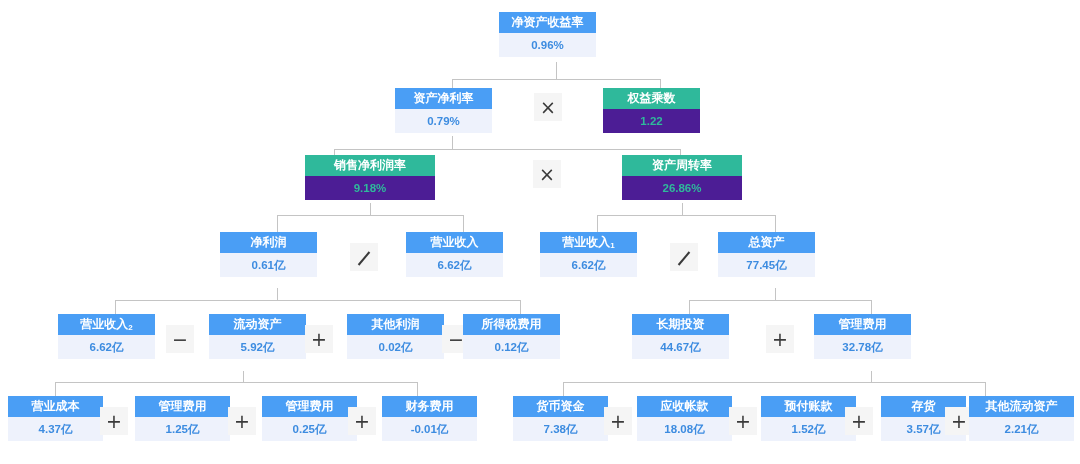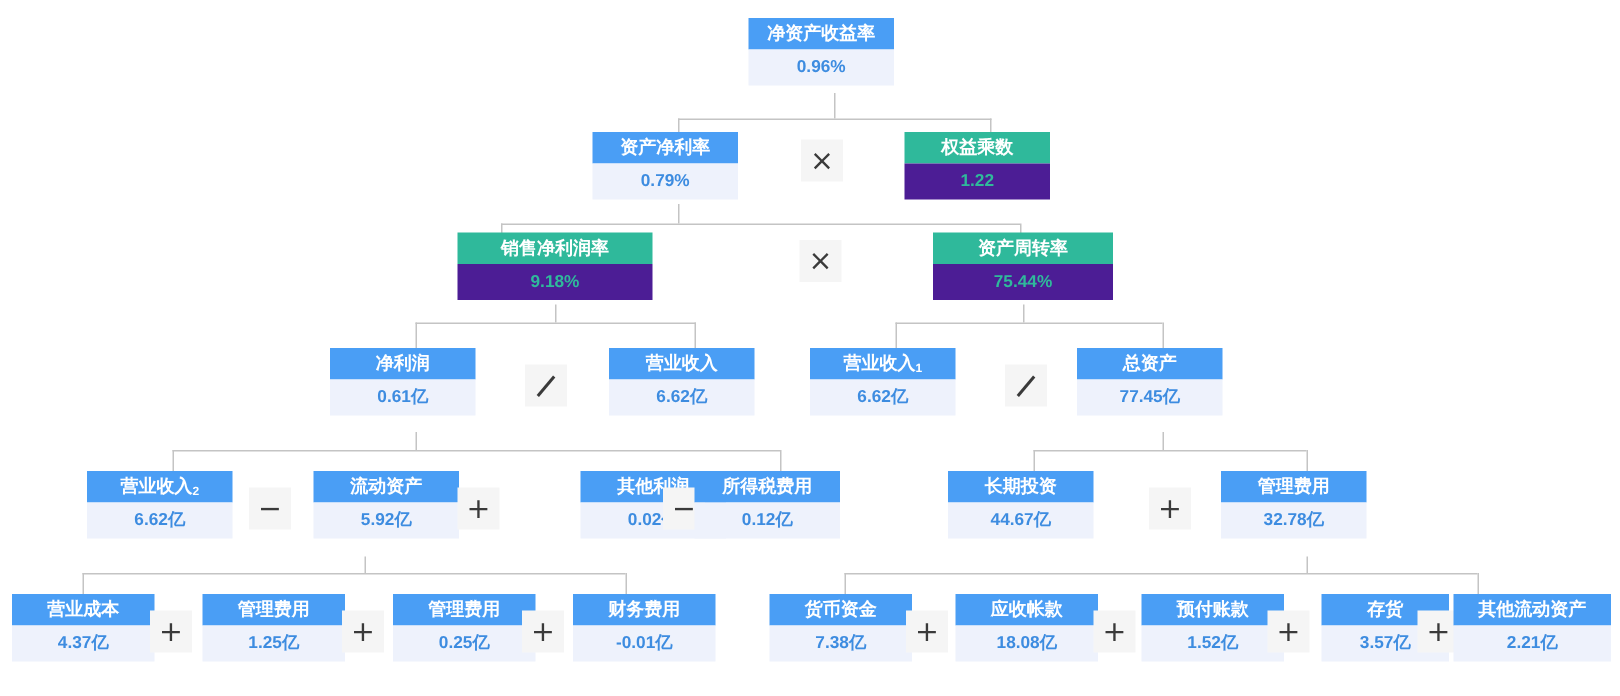--- a/index.html
+++ b/index.html
@@ -123,7 +123,7 @@
   <div class="op" style="left:533px;top:160px;">×</div>
   <div class="node green w120" style="left:622px;top:155px;">
     <div class="hdr">资产周转率</div>
-    <div class="val">75.44%</div>
+    <div class="val">26.86%</div>
   </div>
 
   <div class="node blue" style="left:220px;top:232px;">

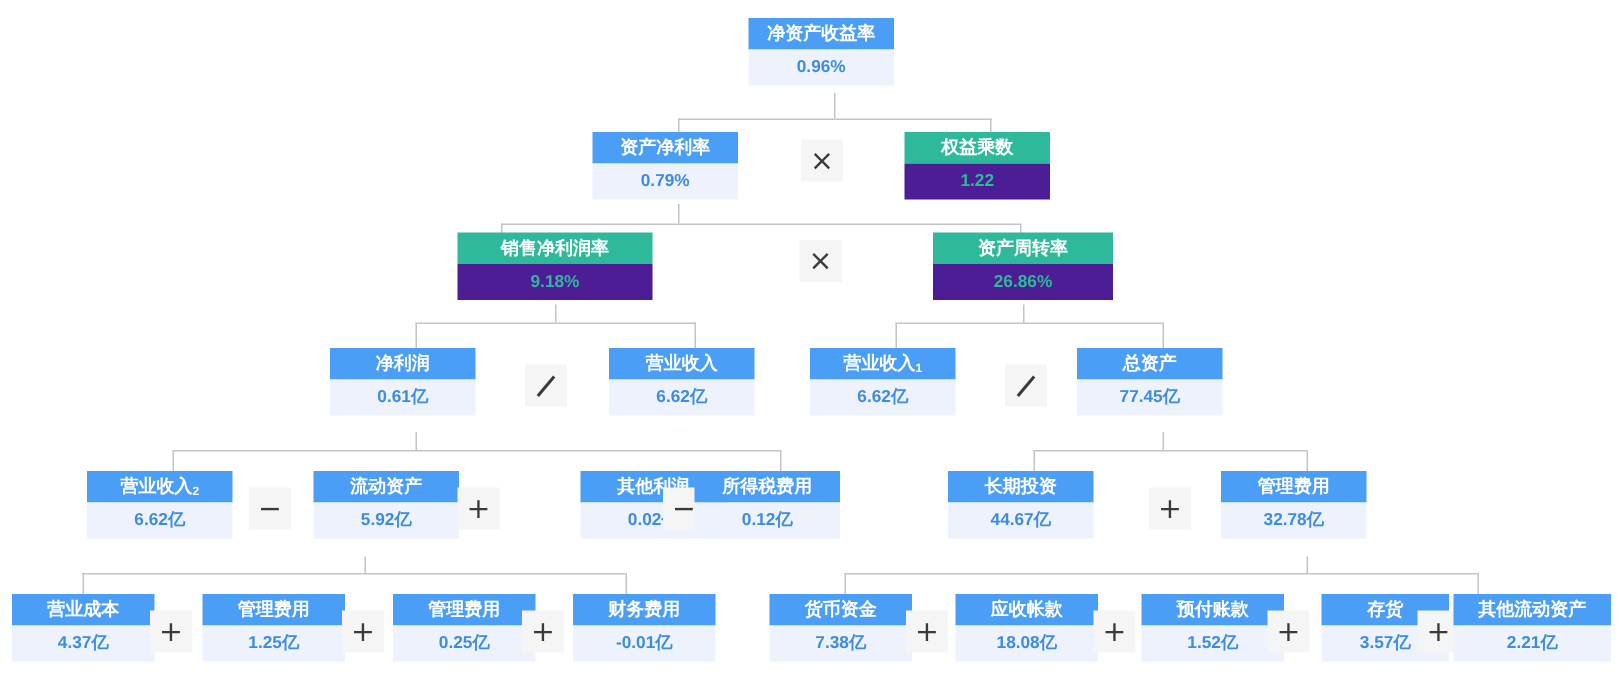--- a/index.html
+++ b/index.html
@@ -156,7 +156,7 @@
     <div class="val">5.92亿</div>
   </div>
   <div class="op" style="left:305px;top:325px;">+</div>
-  <div class="node blue" style="left:347px;top:314px;margin-left:40px;">
+  <div class="node blue" style="left:347px;top:314px;">
     <div class="hdr">其他利润</div>
     <div class="val">0.02亿</div>
   </div>

